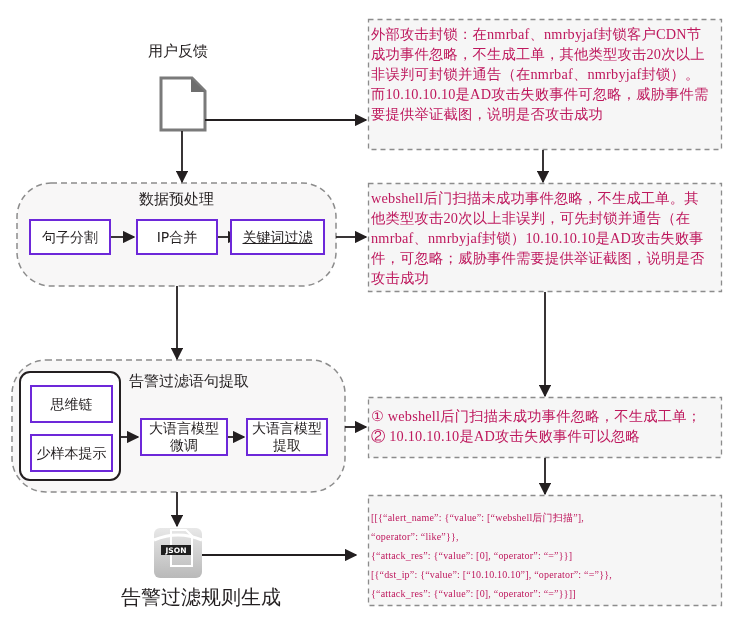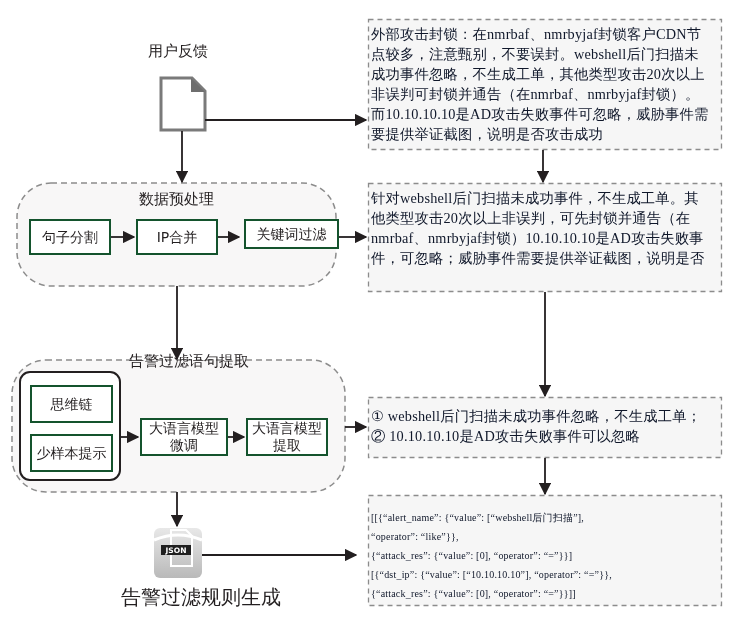--- a/index.html
+++ b/index.html
@@ -10,7 +10,7 @@
   .label-sans { font-family:"DejaVu Sans","Liberation Sans",sans-serif; }
   .rbox { position:absolute; background:#f6f6f6; box-sizing:border-box;
           font-family:"Liberation Serif","DejaVu Serif",serif; font-size:14.3px;
-          line-height:20px; color:#0f172a; padding:3px 0 0 2px; letter-spacing:0.2px; }
+          line-height:20px; color:#be185d; padding:3px 0 0 2px; letter-spacing:0.2px; }
   .rbox .line { white-space:nowrap; display:block; }
   .pbox { position:absolute; background:#ffffff; border:2px solid #14532d; box-sizing:border-box;
           display:flex; align-items:center; justify-content:center; text-align:center;

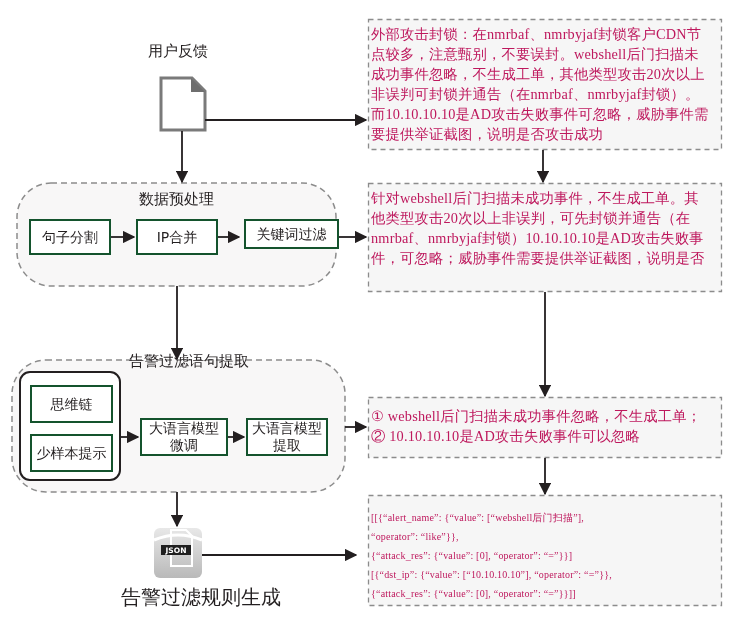--- a/index.html
+++ b/index.html
@@ -111,7 +111,6 @@
 
 <div class="rbox" style="left:369px; top:21px; width:352px; height:128px; background:transparent;">
   <span class="line">外部攻击封锁：在nmrbaf、nmrbyjaf封锁客户CDN节</span>
-  <span class="line">点较多，注意甄别，不要误封。webshell后门扫描未</span>
   <span class="line">成功事件忽略，不生成工单，其他类型攻击20次以上</span>
   <span class="line">非误判可封锁并通告（在nmrbaf、nmrbyjaf封锁）。</span>
   <span class="line">而10.10.10.10是AD攻击失败事件可忽略，威胁事件需</span>

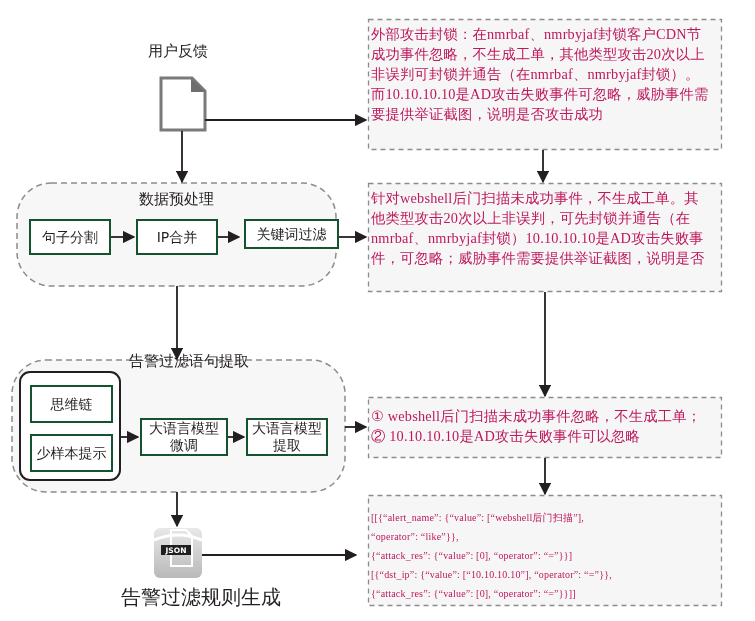--- a/index.html
+++ b/index.html
@@ -118,7 +118,7 @@
 </div>
 
 <div class="rbox" style="left:369px; top:185px; width:352px; height:106px; background:transparent;">
-  <span class="line">针对webshell后门扫描未成功事件，不生成工单。其</span>
+  <span class="line">webshell后门扫描未成功事件忽略，不生成工单。其</span>
   <span class="line">他类型攻击20次以上非误判，可先封锁并通告（在</span>
   <span class="line">nmrbaf、nmrbyjaf封锁）10.10.10.10是AD攻击失败事</span>
   <span class="line">件，可忽略；威胁事件需要提供举证截图，说明是否</span>

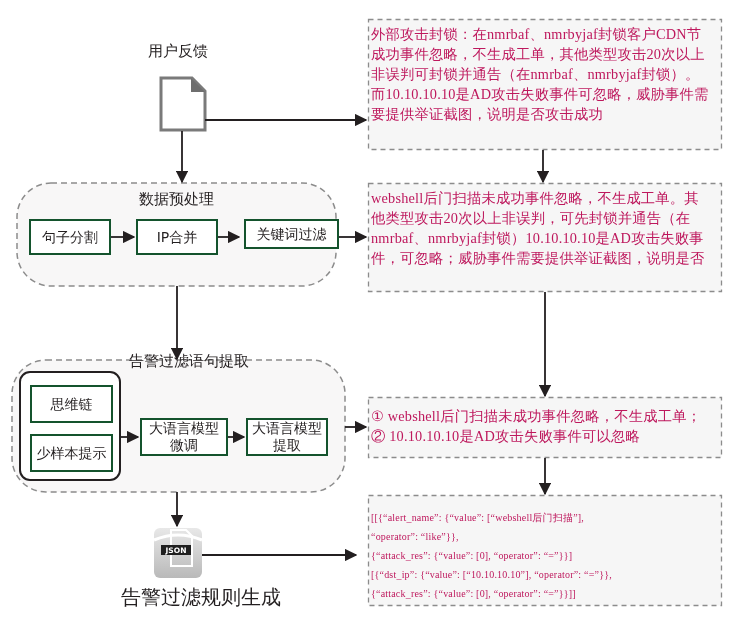--- a/index.html
+++ b/index.html
@@ -12,7 +12,7 @@
           font-family:"Liberation Serif","DejaVu Serif",serif; font-size:14.3px;
           line-height:20px; color:#be185d; padding:3px 0 0 2px; letter-spacing:0.2px; }
   .rbox .line { white-space:nowrap; display:block; }
-  .pbox { position:absolute; background:#ffffff; border:2px solid #14532d; box-sizing:border-box;
+  .pbox { position:absolute; background:#ffffff; border:2px solid #6d28d9; box-sizing:border-box;
           display:flex; align-items:center; justify-content:center; text-align:center;
           font-family:"DejaVu Sans","Liberation Sans",sans-serif; font-size:14px; line-height:17px; color:#231f20; }
   .group-title { position:absolute; font-family:"DejaVu Sans","Liberation Sans",sans-serif;

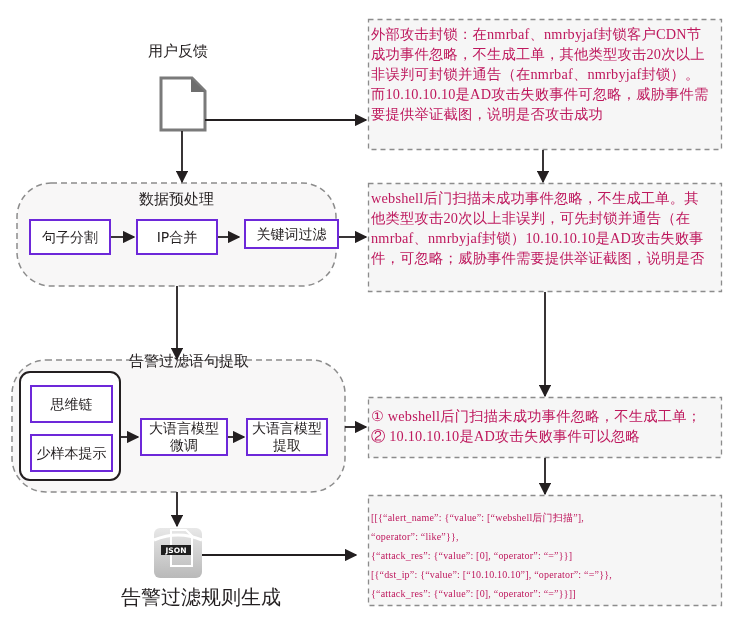--- a/index.html
+++ b/index.html
@@ -91,7 +91,7 @@
 
 <div class="pbox" style="left:29px; top:219px; width:82px; height:36px;">句子分割</div>
 <div class="pbox" style="left:136px; top:219px; width:82px; height:36px;">IP合并</div>
-<div class="pbox" style="left:244px; top:219px; width:95px; height:30px;">关键词过滤</div>
+<div class="pbox" style="left:230px; top:219px; width:95px; height:36px;text-decoration:underline;">关键词过滤</div>
 
 <div class="group-title" style="left:129px; top:352px;">告警过滤语句提取</div>
 

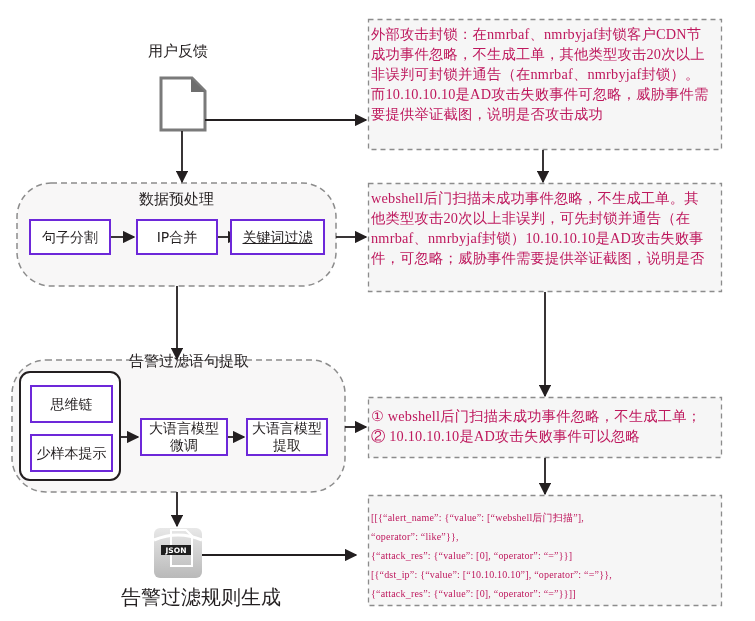--- a/index.html
+++ b/index.html
@@ -122,6 +122,7 @@
   <span class="line">他类型攻击20次以上非误判，可先封锁并通告（在</span>
   <span class="line">nmrbaf、nmrbyjaf封锁）10.10.10.10是AD攻击失败事</span>
   <span class="line">件，可忽略；威胁事件需要提供举证截图，说明是否</span>
+  <span class="line">攻击成功</span>
 </div>
 
 <div class="rbox" style="left:369px; top:403px; width:352px; height:54px; background:transparent;">

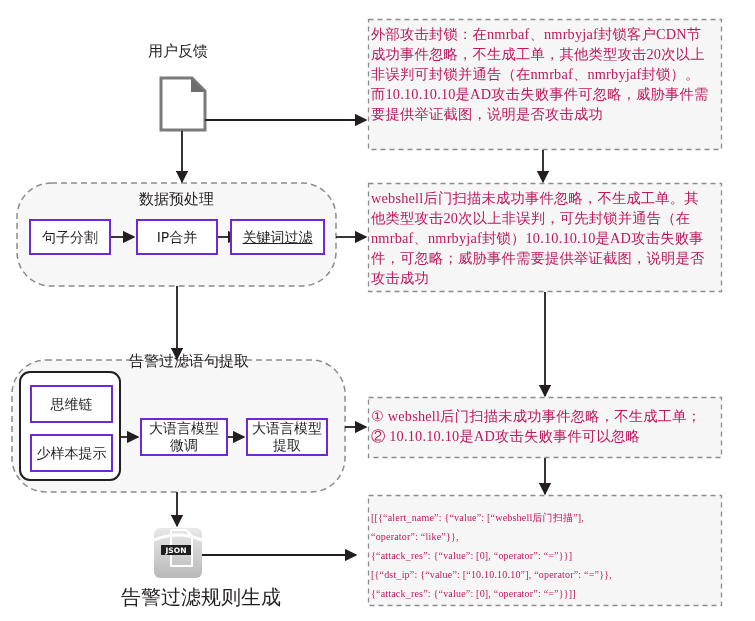--- a/index.html
+++ b/index.html
@@ -93,7 +93,7 @@
 <div class="pbox" style="left:136px; top:219px; width:82px; height:36px;">IP合并</div>
 <div class="pbox" style="left:230px; top:219px; width:95px; height:36px;text-decoration:underline;">关键词过滤</div>
 
-<div class="group-title" style="left:129px; top:352px;">告警过滤语句提取</div>
+<div class="group-title" style="left:129px; top:372px;">告警过滤语句提取</div>
 
 <div class="pbox" style="left:30px; top:385px; width:83px; height:38px;">思维链</div>
 <div class="pbox" style="left:30px; top:434px; width:83px; height:38px;">少样本提示</div>

